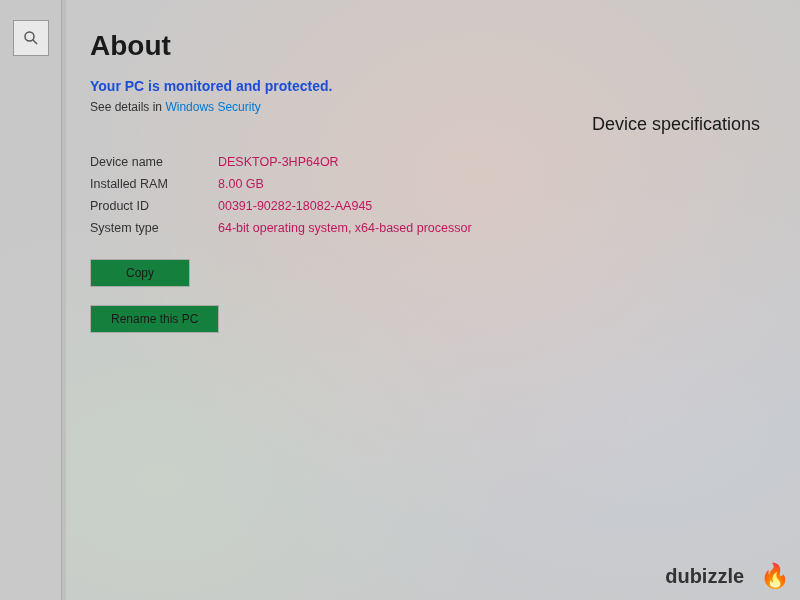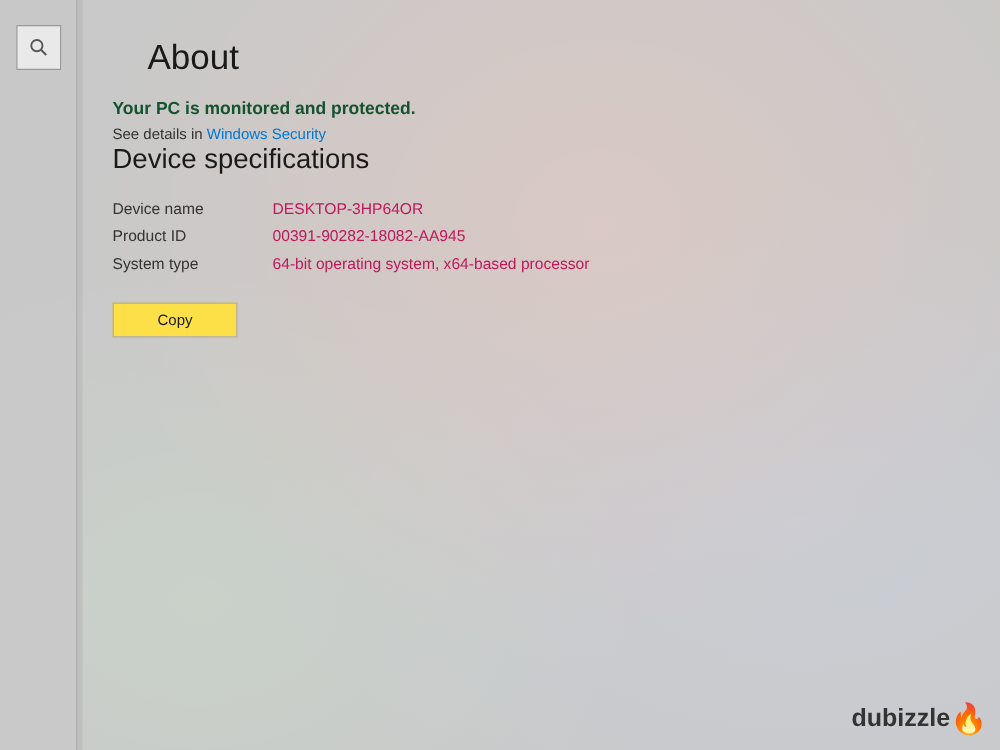--- a/index.html
+++ b/index.html
@@ -82,10 +82,9 @@
 
     .page-title {
       font-size: 28px;
-      font-weight: 400;
+      font-weight: 700;
       color: #1a1a1a;
       margin-bottom: 16px;
-      margin-left: 28px;
     }
 
     .protection-status {

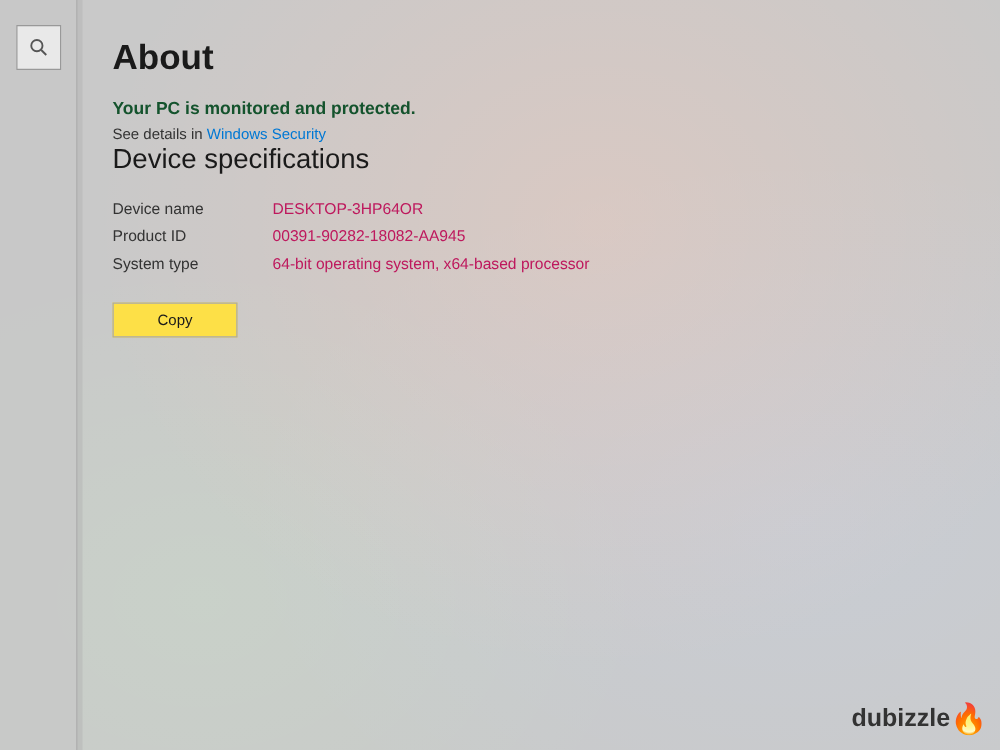--- a/index.html
+++ b/index.html
@@ -90,7 +90,7 @@
     .protection-status {
       font-size: 14px;
       font-weight: 600;
-      color: #14532d;
+      color: #1d4ed8;
       margin-bottom: 6px;
     }
 

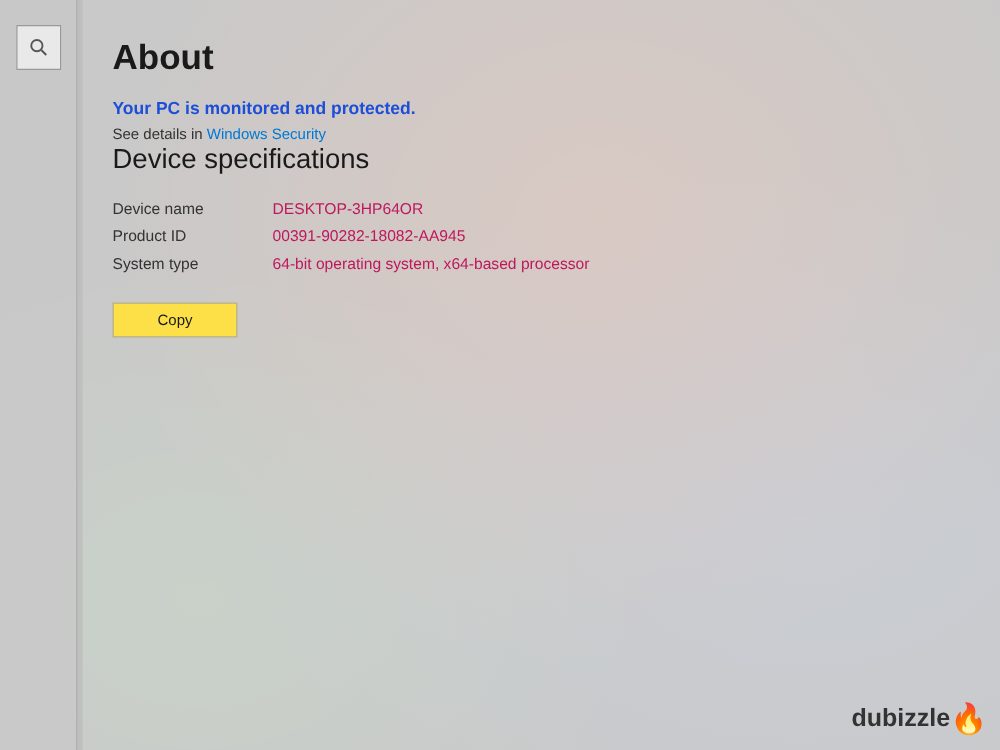--- a/index.html
+++ b/index.html
@@ -106,10 +106,11 @@
     }
 
     .section-title {
-      font-size: 22px;
+      font-size: 18px;
       font-weight: 400;
       color: #1a1a1a;
       margin-bottom: 16px;
+      text-align: right;
     }
 
     .specs-table {

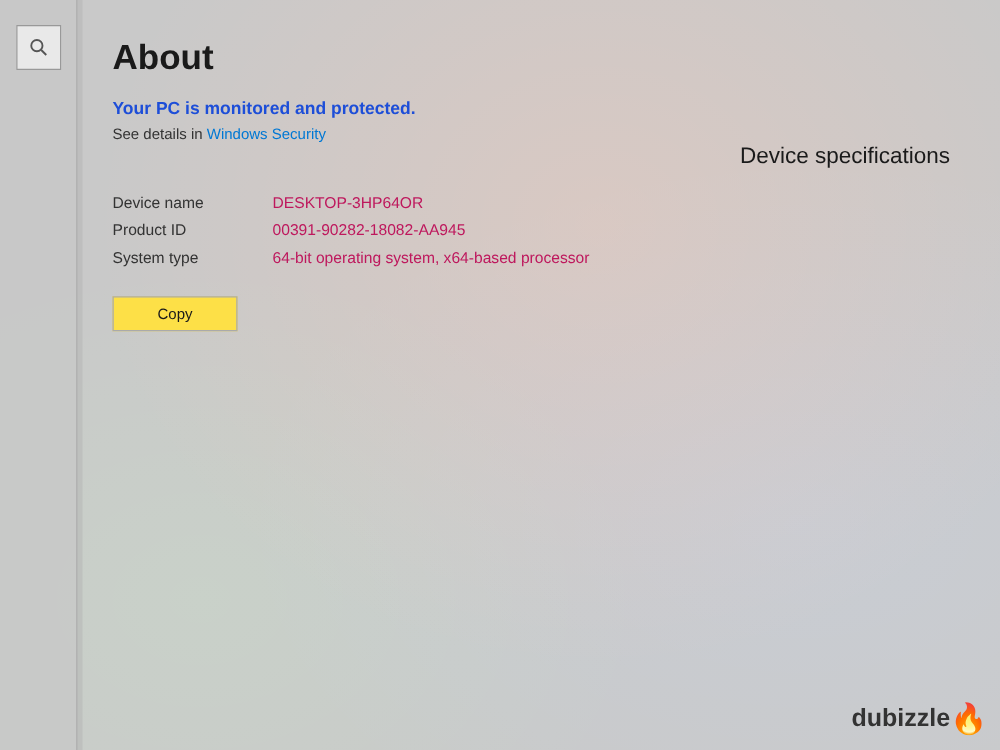--- a/index.html
+++ b/index.html
@@ -211,6 +211,10 @@
           <td>DESKTOP-3HP64OR</td>
         </tr>
         <tr>
+          <td>Installed RAM</td>
+          <td>8.00 GB</td>
+        </tr>
+        <tr>
           <td>Product ID</td>
           <td>00391-90282-18082-AA945</td>
         </tr>

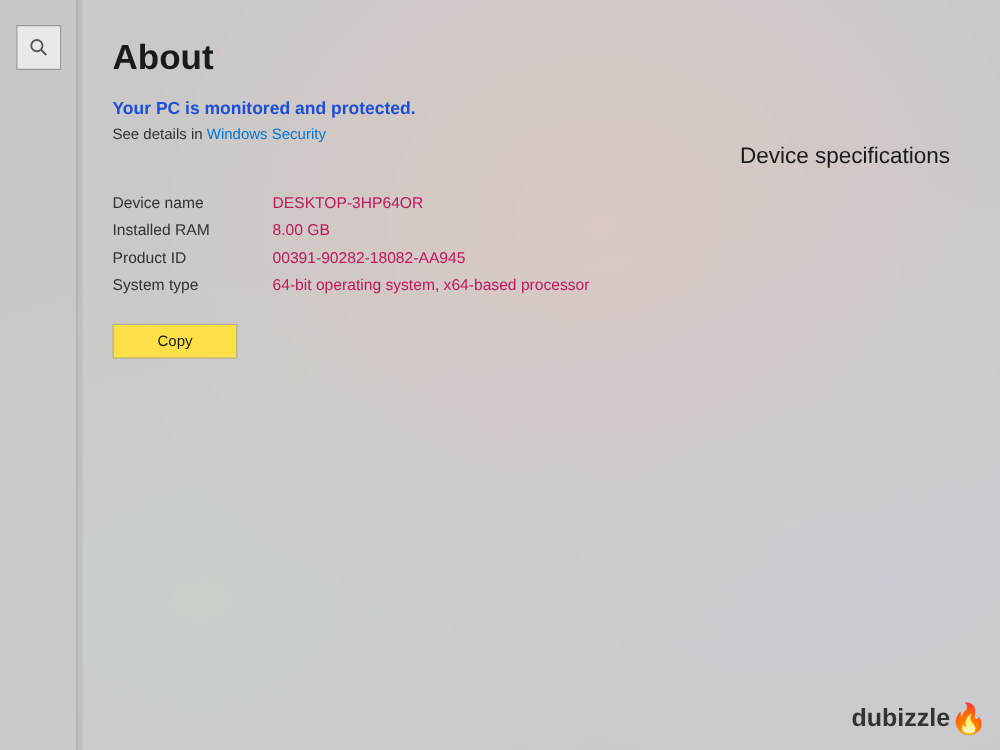--- a/index.html
+++ b/index.html
@@ -141,7 +141,7 @@
     .btn {
       display: inline-block;
       padding: 6px 20px;
-      background-color: #fde047;
+      background-color: #15803d;
       border: 1px solid #aaa;
       color: #1a1a1a;
       font-size: 12px;

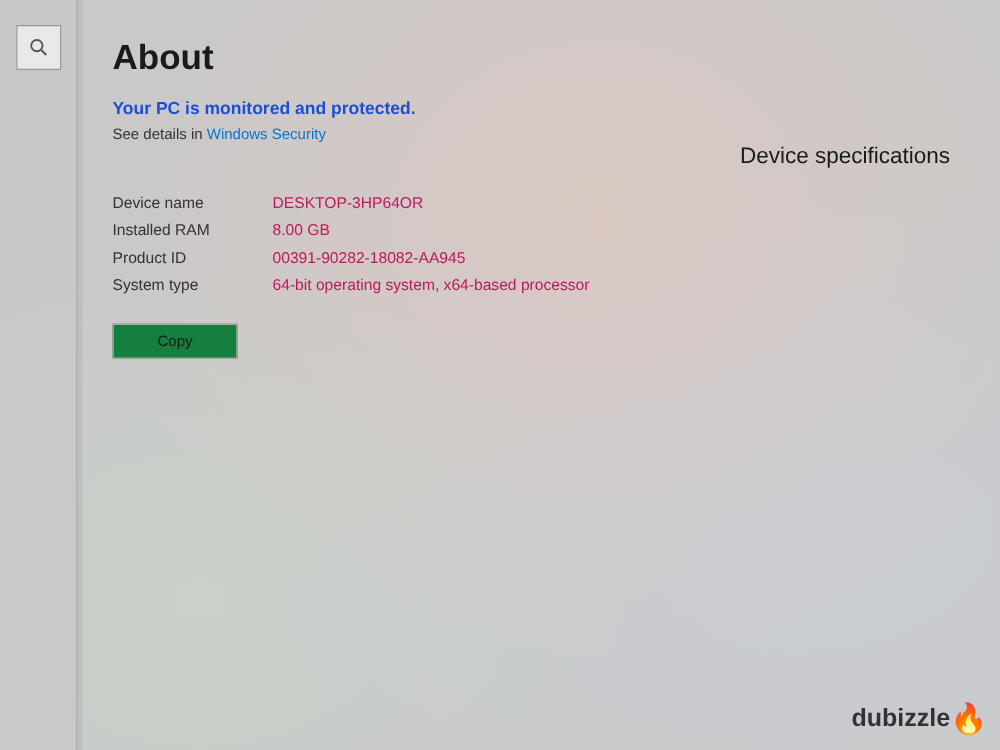--- a/index.html
+++ b/index.html
@@ -227,6 +227,7 @@
 
   <div class="buttons-section">
     <button class="btn">Copy</button>
+    <button class="btn">Rename this PC</button>
   </div>
 
 </div>

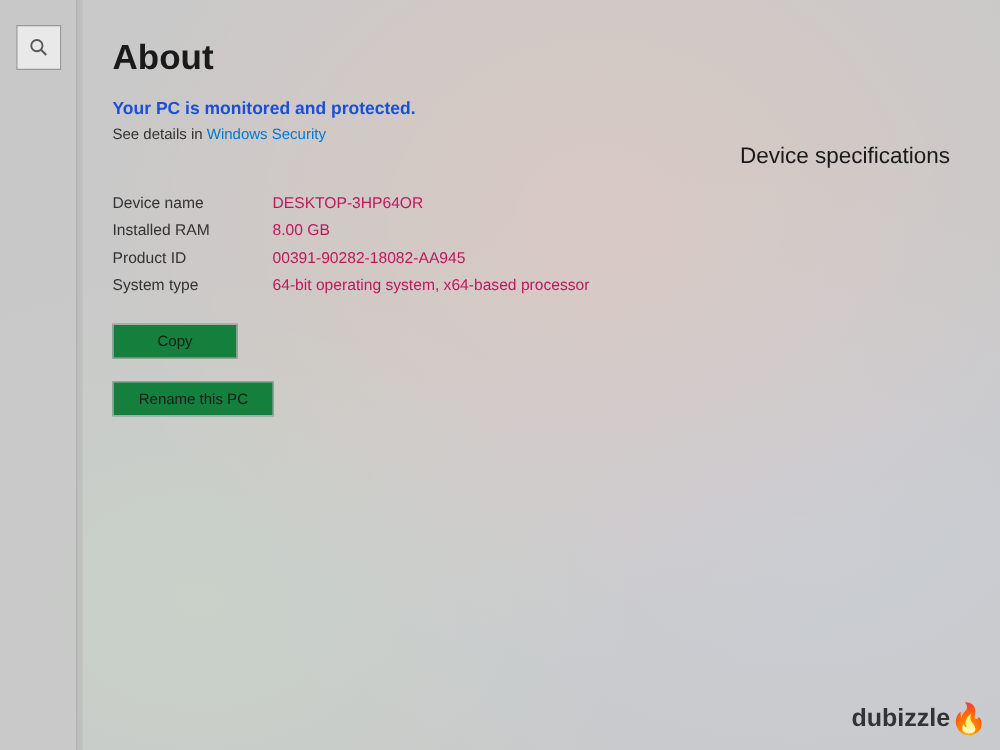--- a/index.html
+++ b/index.html
@@ -168,7 +168,7 @@
       color: #333;
       display: flex;
       align-items: center;
-      gap: 0;
+      gap: 16px;
     }
 
     .dubizzle-flame {

